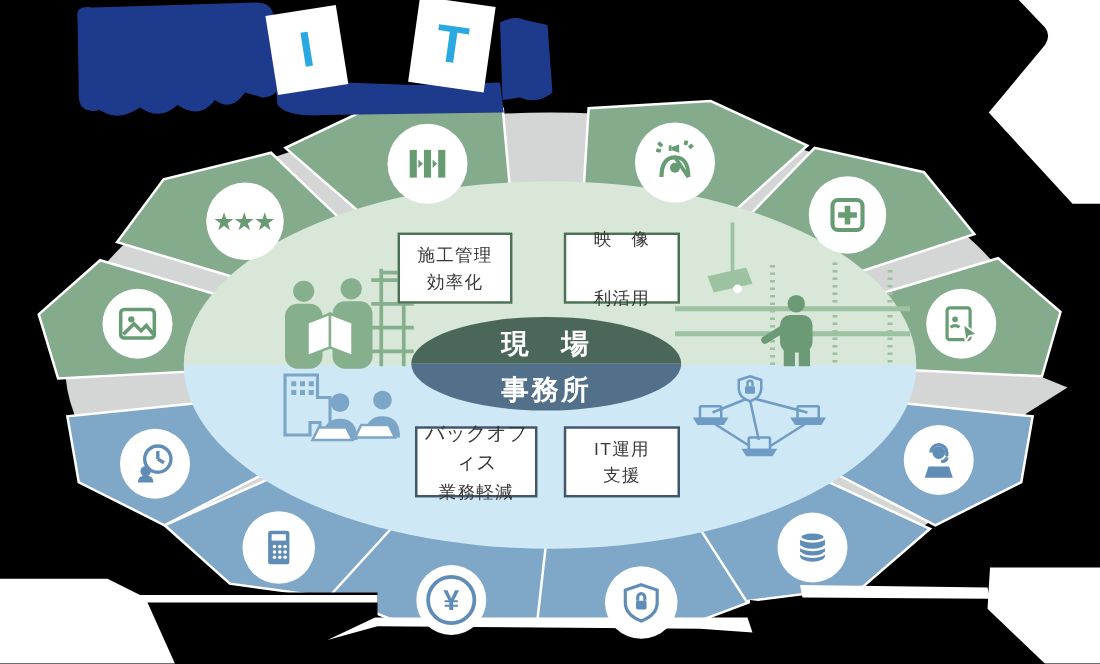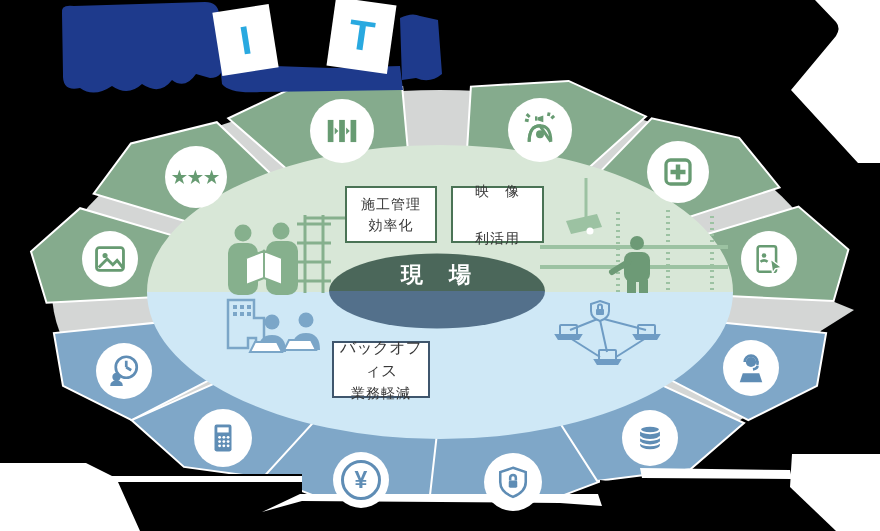--- a/index.html
+++ b/index.html
@@ -165,7 +165,7 @@
 
   <div class="center-text" style="left:327px;top:260px;">現　場</div>
 
-  <div class="lbl green" style="left:345px;top:186px;width:88px;height:53px;">
+  <div class="lbl green" style="left:318px;top:186px;width:88px;height:53px;">
     <span>施工管理</span>
     <span>効率化</span>
   </div>

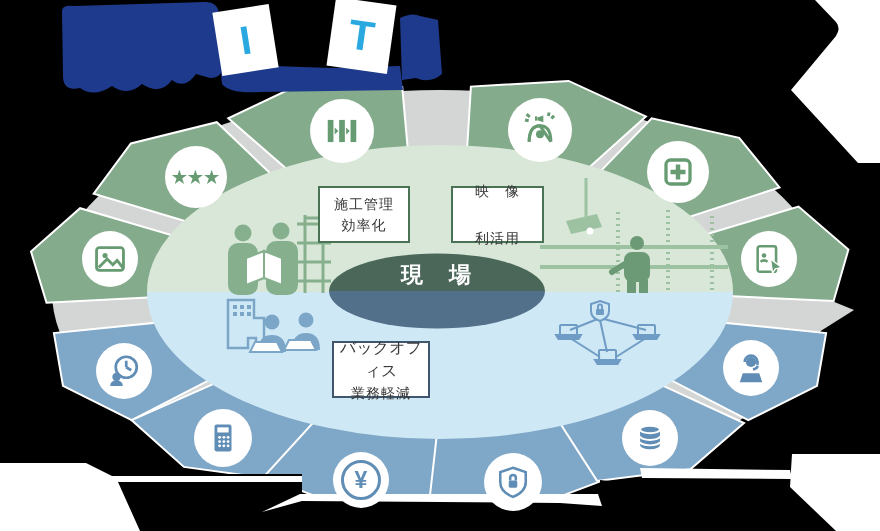--- a/index.html
+++ b/index.html
@@ -164,6 +164,7 @@
   <div class="it-card card-t">T</div>
 
   <div class="center-text" style="left:327px;top:260px;">現　場</div>
+  <div class="center-text" style="left:327px;top:297px;">事務所</div>
 
   <div class="lbl green" style="left:318px;top:186px;width:88px;height:53px;">
     <span>施工管理</span>

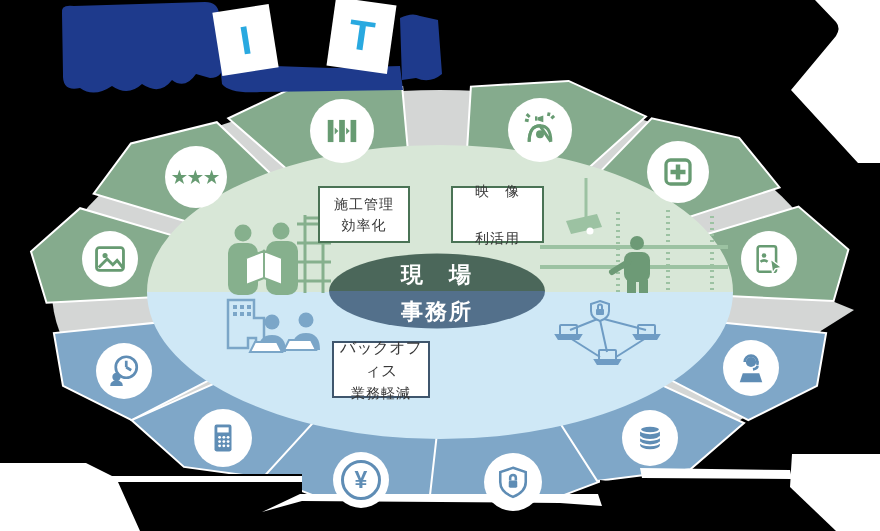--- a/index.html
+++ b/index.html
@@ -178,6 +178,10 @@
     <span class="small">バックオフィス</span>
     <span>業務軽減</span>
   </div>
+  <div class="lbl blue" style="left:451px;top:341px;width:89px;height:53px;">
+    <span>IT運用</span>
+    <span>支援</span>
+  </div>
 
   <div class="icn greenic" style="left:82px;top:231px;width:56px;height:56px;">
     <svg width="34" height="34" viewBox="0 0 24 24" fill="none" stroke="currentColor" stroke-width="2">

